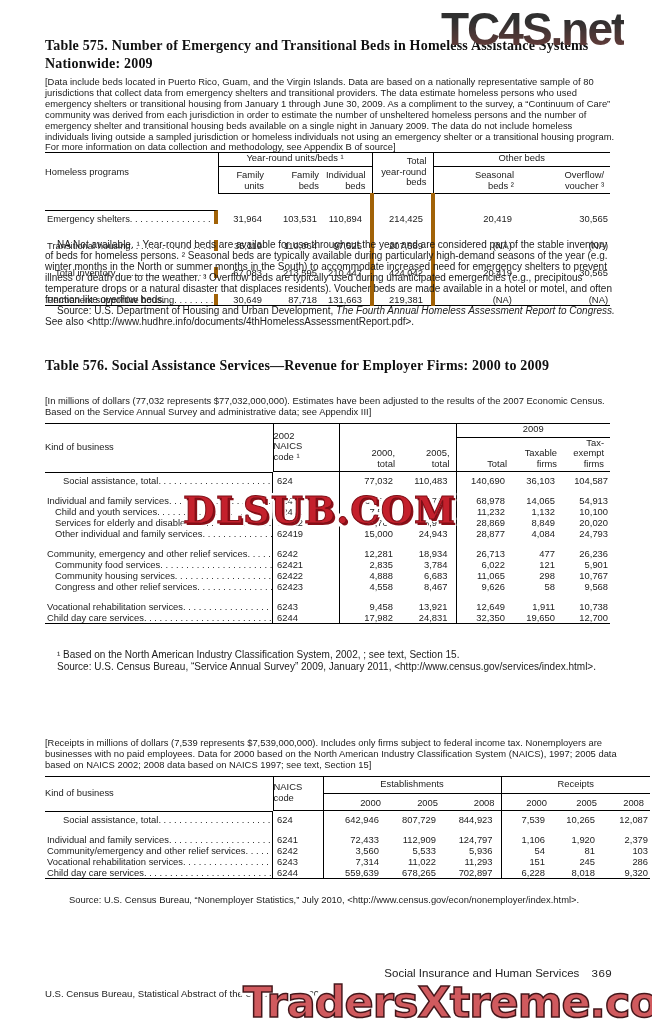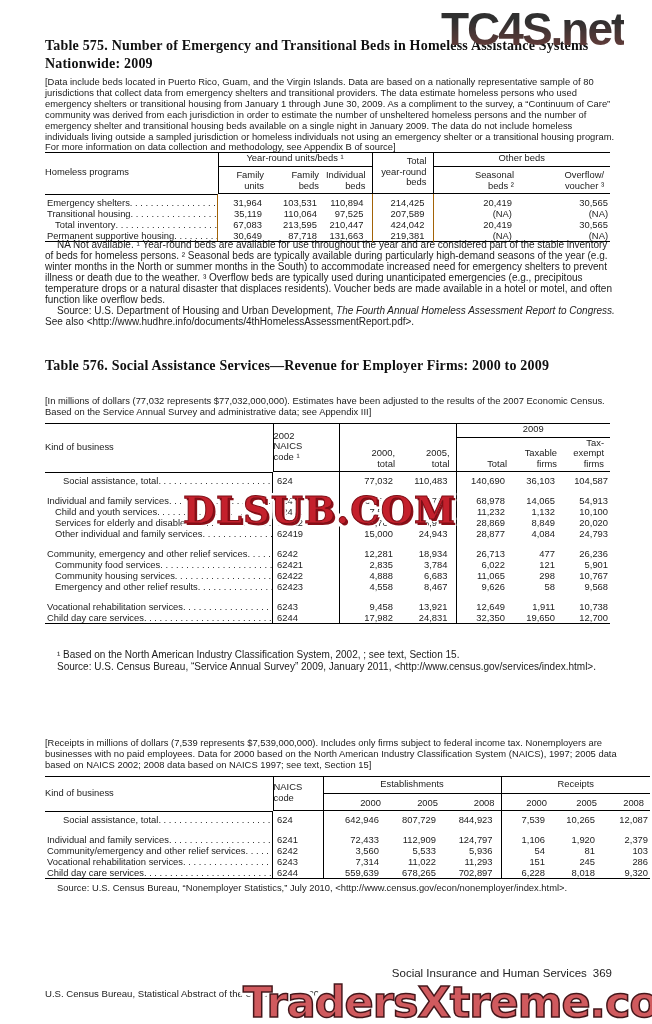--- a/index.html
+++ b/index.html
@@ -29,7 +29,7 @@
   td.num{text-align:right;padding-right:8px;}
   td.code{text-align:left;padding-left:4px;}
   .t575 .c6,.t576 .c6,.t577 .c7{padding-right:2px;}
-  .t575 .c0,.t575 .c3,.t575 .c4{border-right:1px solid #a16207;}
+  .t575 .c0,.t575 .c3,.t575 .c4{border-right:4px solid #a16207;margin-top:16px;}
   .t576 .c0,.t576 .c1,.t576 .c3{border-right:1px solid #000;}
   .t577 .c0,.t577 .c1,.t577 .c4{border-right:1px solid #000;}
   td.stub{display:flex;align-items:baseline;padding-left:2px;}

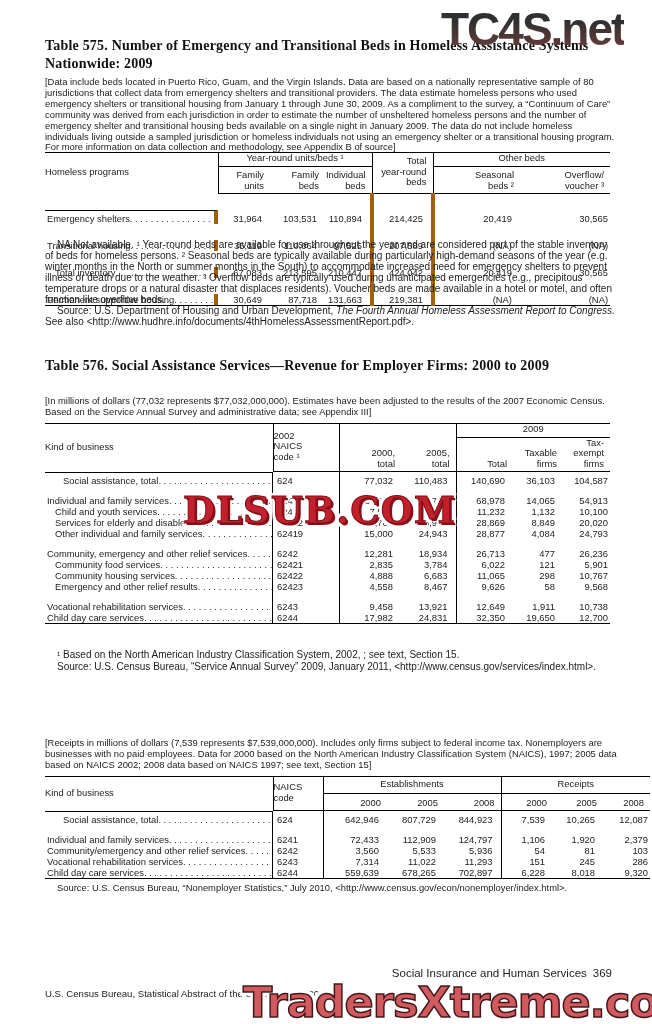--- a/index.html
+++ b/index.html
@@ -316,7 +316,7 @@
           </tr>
           <tr>
             <td class="c0 stub ind">
-              <span class="lbl">Emergency and other relief results</span>
+              <span class="lbl">Congress and other relief services</span>
               <span class="leader"></span>
             </td>
             <td class="c1 code">62423</td>

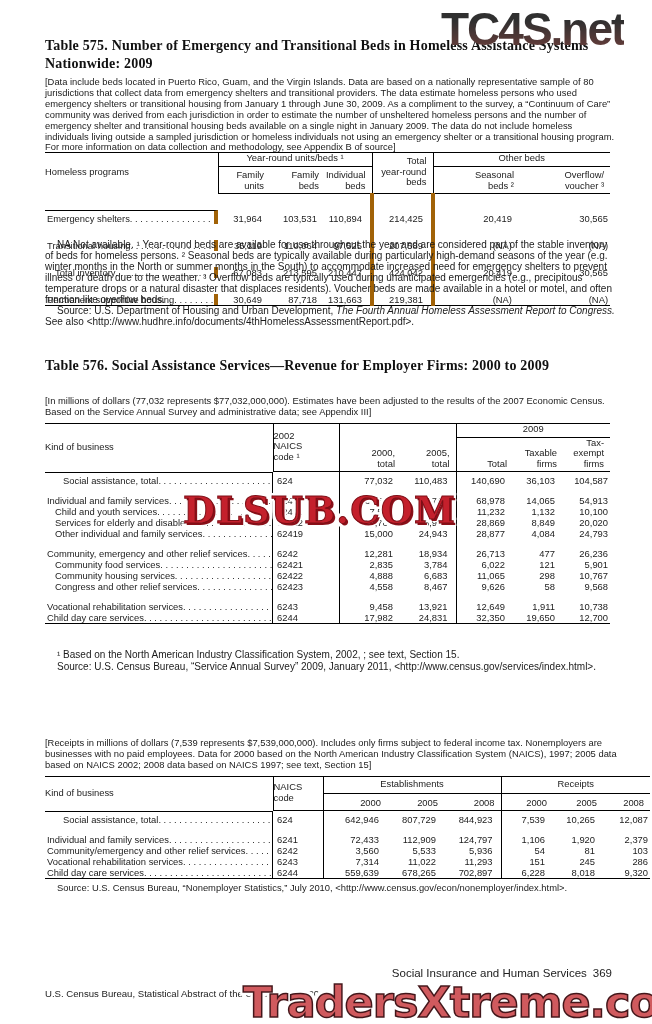--- a/index.html
+++ b/index.html
@@ -12,7 +12,7 @@
   .fnblock{font-size:10px;line-height:10.9px;}
   .fnblock p{margin:0;text-indent:12px;}
   .fnblock p + p{margin-top:1px;}
-  .src{font-size:9.4px;line-height:10.9px;margin:0;text-indent:12px;}
+  .src{font-size:9.4px;line-height:10.9px;margin:12px;text-indent:12px;}
   
   table{border-collapse:collapse;table-layout:fixed;width:565px;
         border-top:1px solid #000;border-bottom:1px solid #000;}

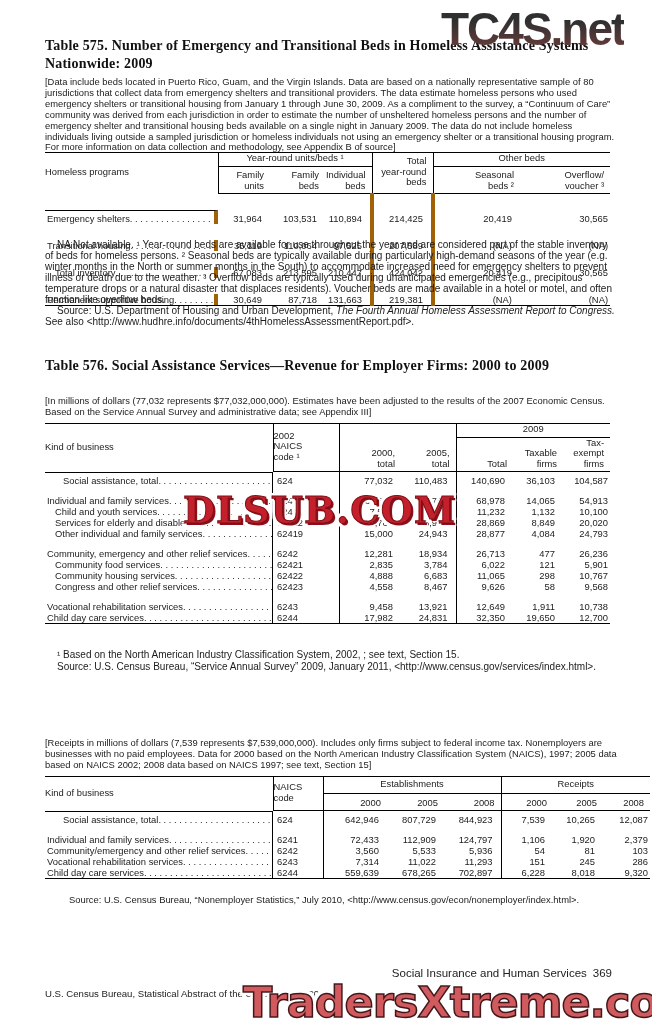--- a/index.html
+++ b/index.html
@@ -42,7 +42,7 @@
   tr.spacer td{height:9px;line-height:9px;}
   
   .footer-right{font-size:11.5px;color:#222;}
-  .footer-right .pagenum{margin-left:6px;}
+  .footer-right .pagenum{margin-left:12px;font-family:Liberation Mono, monospace;}
   .footer-left{font-size:9.6px;color:#222;}
   
   .wm-top{top:2px;left:441px;font-weight:bold;font-size:46px;letter-spacing:-2px;

